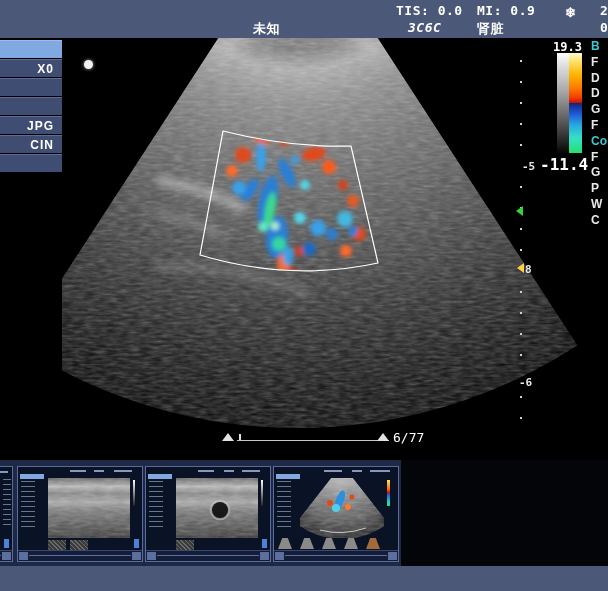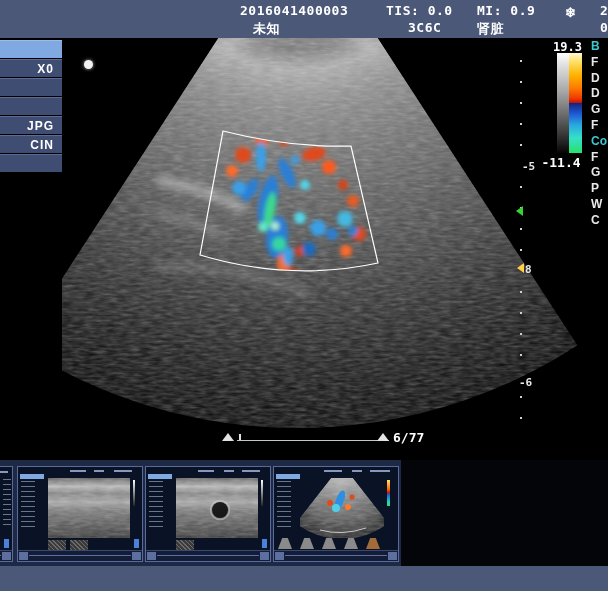--- a/index.html
+++ b/index.html
@@ -89,7 +89,6 @@
 <body>
 
 <div class="header">
-  <span class="h-id mono">2016041400003</span>
   <span class="h-tis mono">TIS: 0.0</span>
   <span class="h-mi mono">MI: 0.9</span>
   <span class="h-name">未知</span>

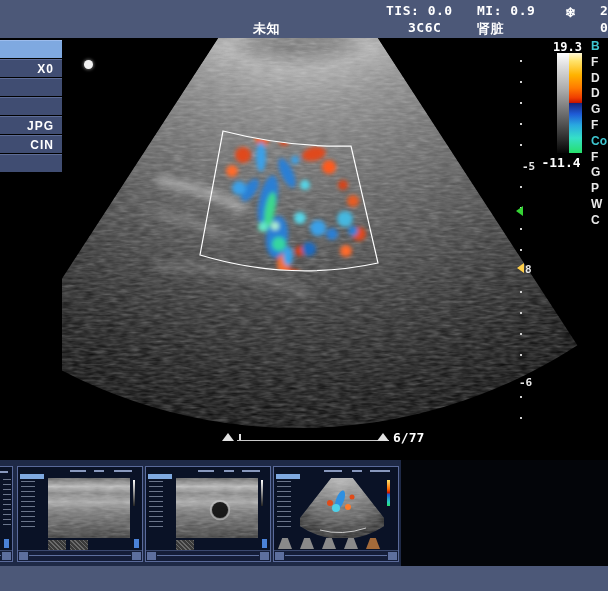--- a/index.html
+++ b/index.html
@@ -13,7 +13,7 @@
   .header{position:absolute;left:0;top:0;width:608px;height:38px;background:#4c5878;z-index:5;}
   .header span{position:absolute;color:#fff;font-weight:bold;font-size:13px;letter-spacing:.5px;white-space:nowrap;}
   .h-id{left:240px;top:3px;}
-  .h-tis{left:386px;top:3px;}
+  .h-tis{left:396px;top:3px;}
   .h-mi{left:477px;top:3px;}
   .h-name{left:253px;top:20px;}
   .h-probe{left:408px;top:20px;}

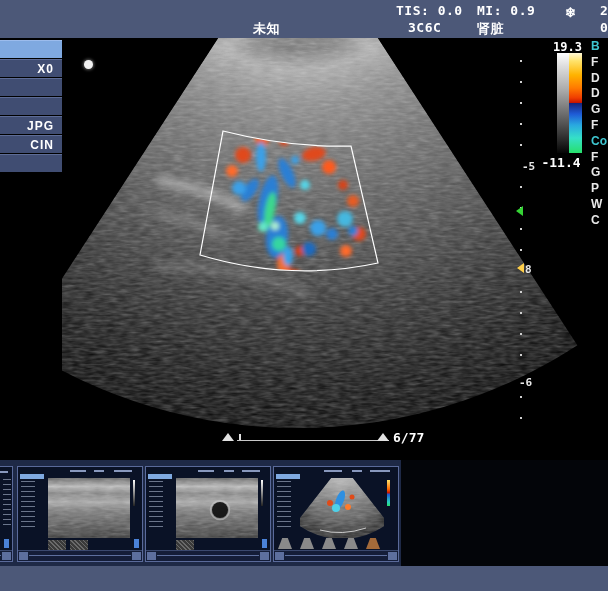--- a/index.html
+++ b/index.html
@@ -16,7 +16,7 @@
   .h-tis{left:396px;top:3px;}
   .h-mi{left:477px;top:3px;}
   .h-name{left:253px;top:20px;}
-  .h-probe{left:408px;top:20px;}
+  .h-probe{left:408px;top:20px;font-style:italic;}
   .h-preset{left:477px;top:20px;}
   .h-clip1{left:600px;top:3px;}
   .h-clip2{left:600px;top:20px;}

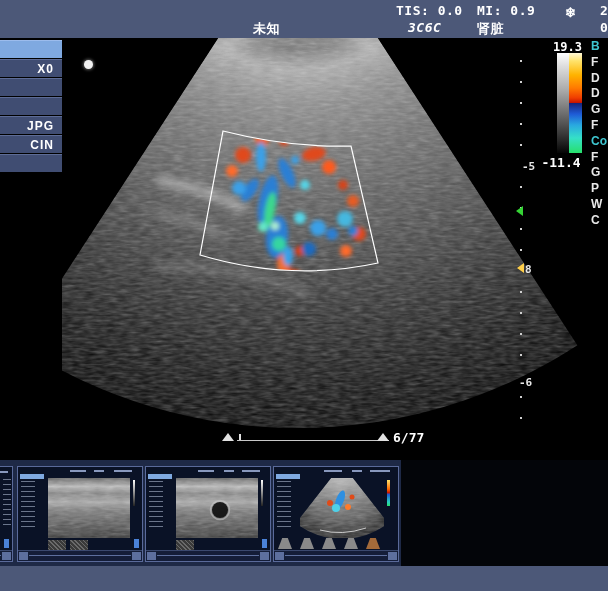--- a/index.html
+++ b/index.html
@@ -35,8 +35,8 @@
   
   .cbar-max{position:absolute;left:546px;top:40px;width:36px;text-align:right;color:#fff;
             font-weight:bold;font-size:12px;z-index:4;}
-  .cbar-min{position:absolute;left:540px;top:155px;width:42px;text-align:center;color:#fff;
-            font-weight:bold;font-size:13px;z-index:4;}
+  .cbar-min{position:absolute;left:540px;top:155px;width:42px;text-align:left;color:#fff;
+            font-weight:bold;font-size:16px;z-index:4;}
   .cbar{position:absolute;left:557px;top:53px;width:25px;height:100px;z-index:4;display:flex;}
   .cbar-gray{width:12px;height:100%;
     background:linear-gradient(to bottom,#ffffff 0%,#e0e0e0 12%,#a8a8a8 38%,#6a6a6a 62%,#2e2e2e 85%,#050505 100%);}

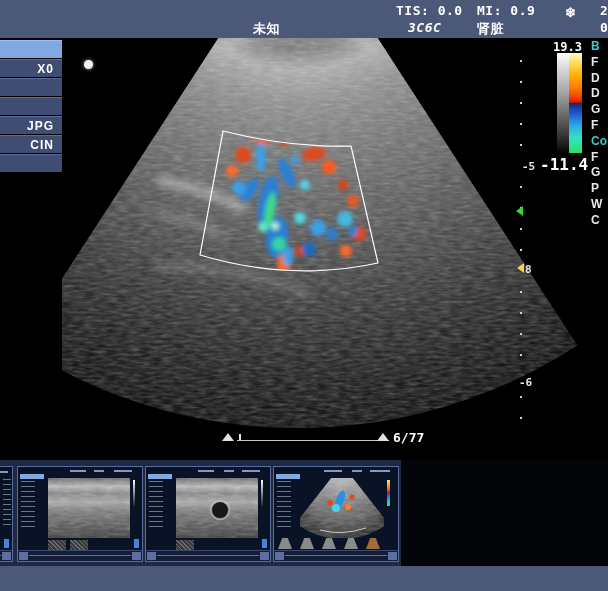--- a/index.html
+++ b/index.html
@@ -57,7 +57,7 @@
   .cine-tri{position:absolute;width:0;height:0;border-left:6px solid transparent;
             border-right:6px solid transparent;border-bottom:8px solid #e2e2e2;top:433px;z-index:3;}
   .cine-tick{position:absolute;left:239px;top:434px;width:2px;height:7px;background:#e2e2e2;z-index:3;}
-  .cine-label{position:absolute;left:393px;top:430px;color:#fff;font-weight:bold;font-size:13px;z-index:3;}
+  .cine-label{position:absolute;left:393px;top:430px;color:#fff;font-weight:normal;font-size:13px;z-index:3;}
   
   .thumb-panel{position:absolute;left:0;top:460px;width:401px;height:106px;background:#1e2946;z-index:5;}
   .thumb-black{position:absolute;left:401px;top:460px;width:207px;height:106px;background:#030509;z-index:5;}

